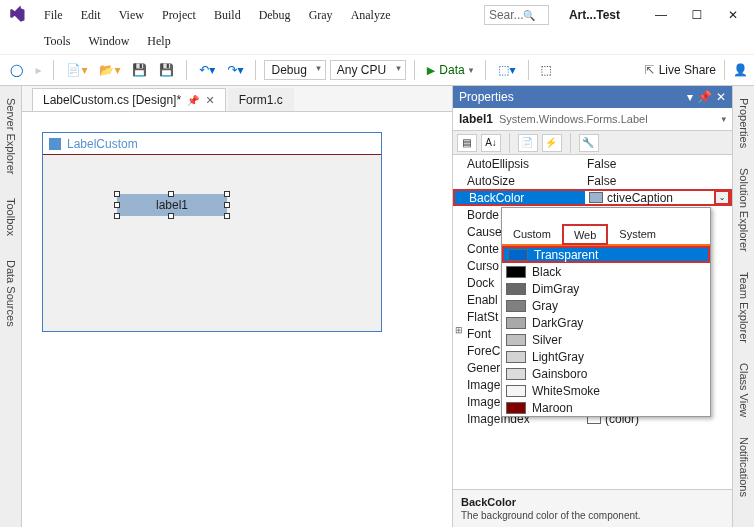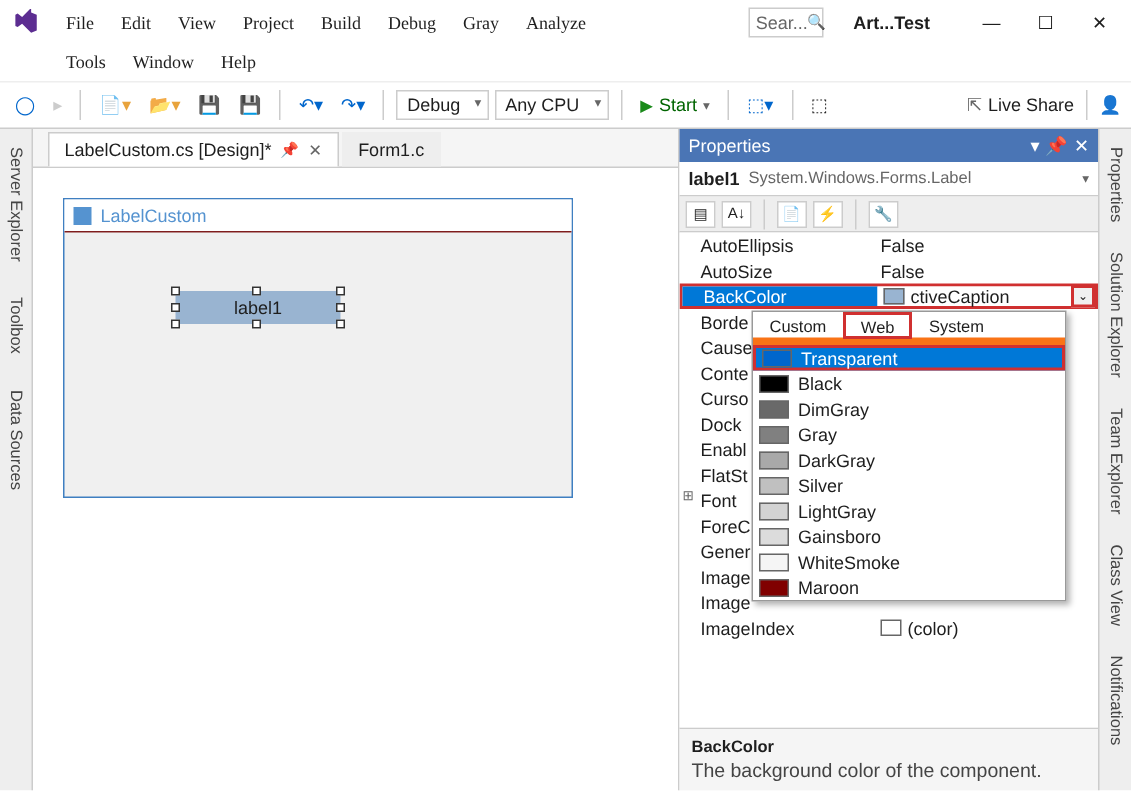--- a/index.html
+++ b/index.html
@@ -12,7 +12,7 @@
 .menu { display: flex; gap: 2px; flex-wrap: wrap; }
 .menu span { padding: 4px 8px; cursor: default; font-family: Liberation Serif, serif; }
 .titlebar-right { margin-left: auto; display: flex; align-items: center; gap: 6px; }
-.search-box { border: 1px solid #ccc; padding: 2px 4px; width: 50px; display: flex; align-items: center; }
+.search-box { border: 1px solid #ccc; padding: 2px 4px; width: 65px; display: flex; align-items: center; }
 .search-box span { flex: 1; color: #666; }
 .project-name { font-weight: 600; padding: 0 14px; }
 .win-controls { display: flex; gap: 6px; margin-left: 6px; }

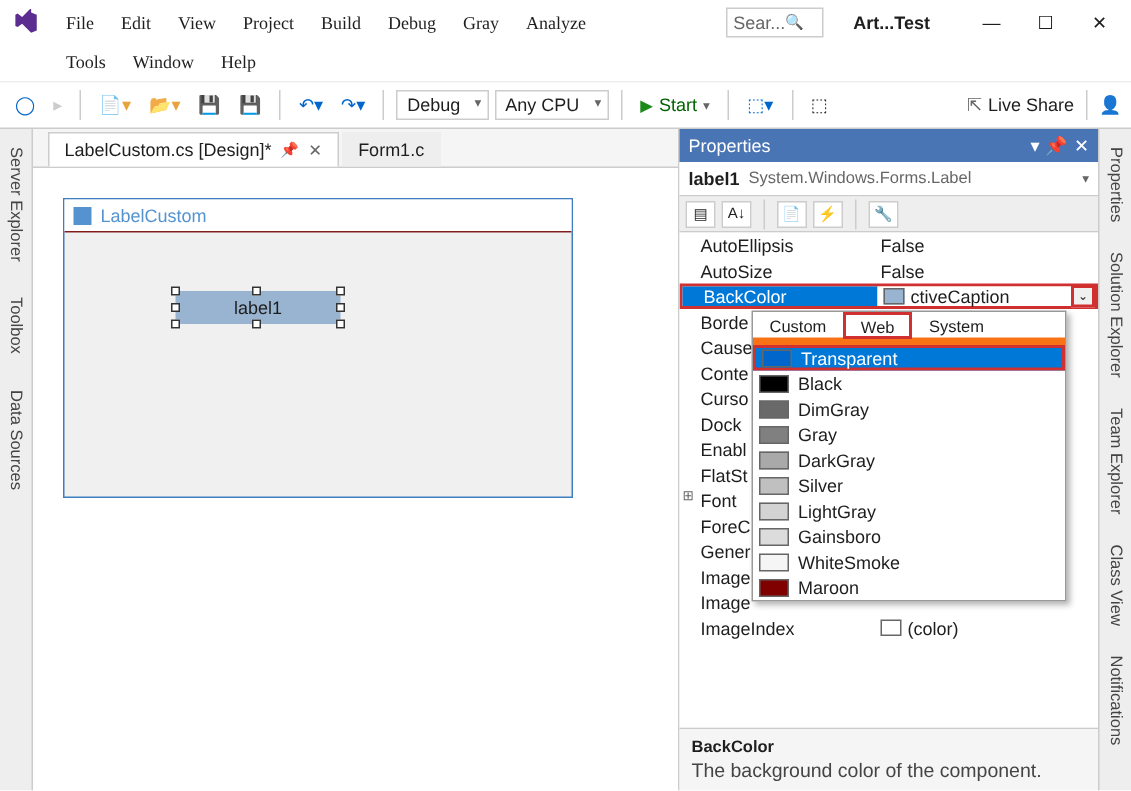--- a/index.html
+++ b/index.html
@@ -146,7 +146,7 @@
   <div class="tb-sep"></div>
   <div class="tb-btn start-btn">
     <span class="play-icon">▶</span>
-    <span>Start</span>
+    <span>Data</span>
     <span style="font-size:9px;color:#666">▾</span>
   </div>
   <div class="tb-sep"></div>

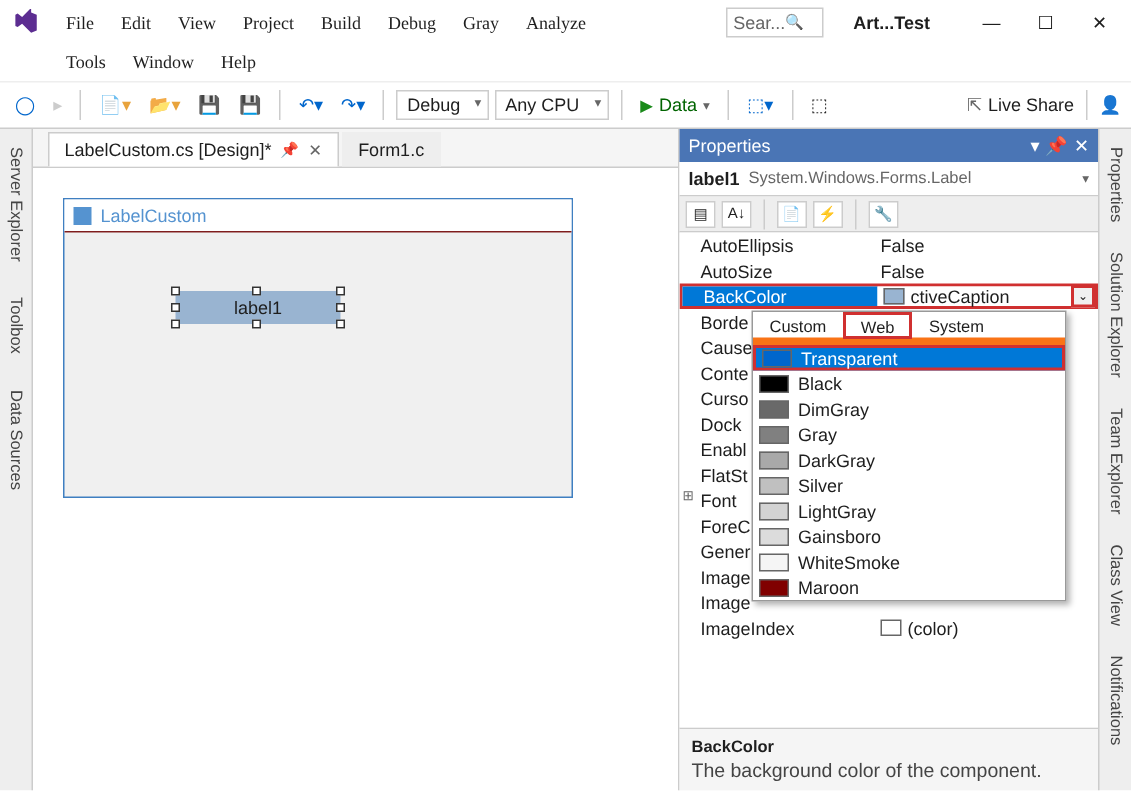--- a/index.html
+++ b/index.html
@@ -76,7 +76,7 @@
 
 
 .color-picker { position: absolute; left: 48px; top: 52px; width: 210px; background: #fff; border: 1px solid #999; box-shadow: 2px 2px 4px rgba(0,0,0,0.3); z-index: 10; }
-.cp-tabs { display: flex; height: 22px; border-bottom: 5px solid #f97316; }
+.cp-tabs { display: flex; height: 22px; border-bottom: 2px solid #f97316; margin-top: 16px; }
 .cp-tab { padding: 3px 10px; border: 1px solid transparent; font-size: 11px; }
 .cp-tab.active { border: 1px solid #ccc; border-bottom-color: #fff; margin-bottom: -1px; background: #fff; }
 .cp-list { max-height: 186px; overflow-y: scroll; }

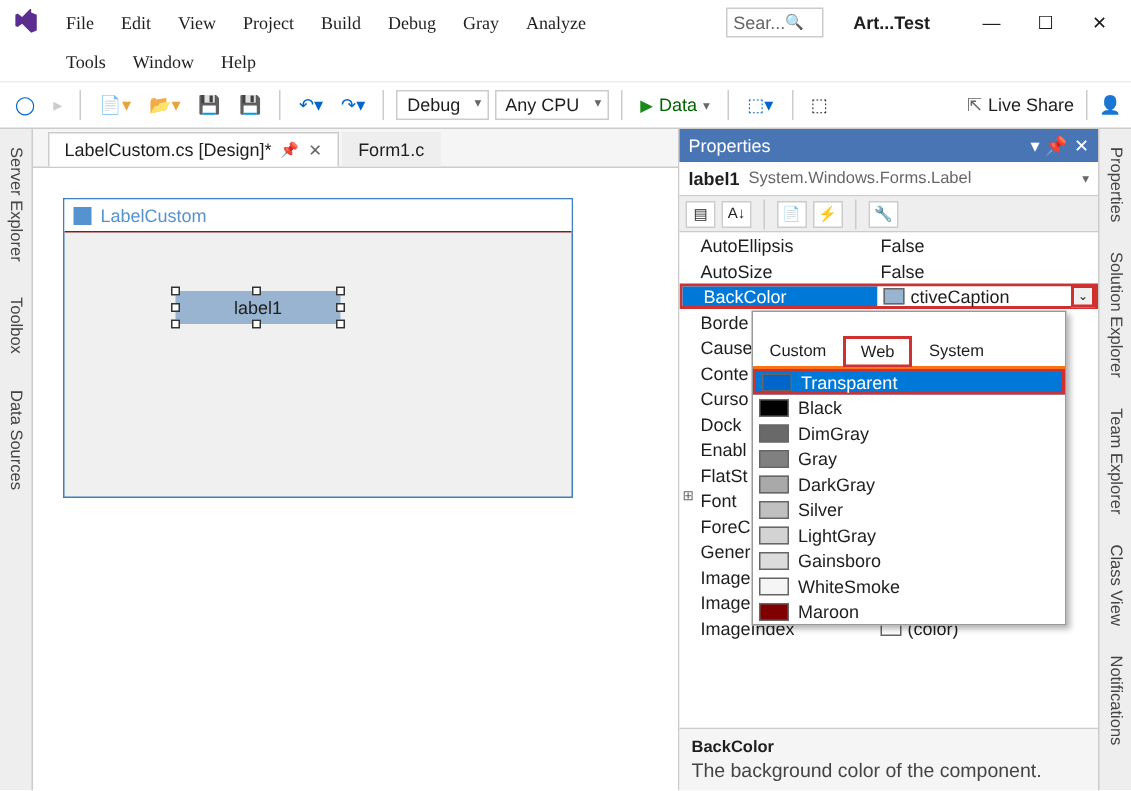--- a/index.html
+++ b/index.html
@@ -86,7 +86,7 @@
 
 .props-desc { border-top: 1px solid #ccc; padding: 6px 8px; background: #f5f5f5; }
 .props-desc .title { font-weight: 700; font-size: 11px; }
-.props-desc .body { font-size: 13px; color: #444; margin-top: 2px; }
+.props-desc .body { font-size: 10px; color: #444; margin-top: 2px; }
 
 .live-share { display: flex; align-items: center; gap: 4px; }
 </style>

